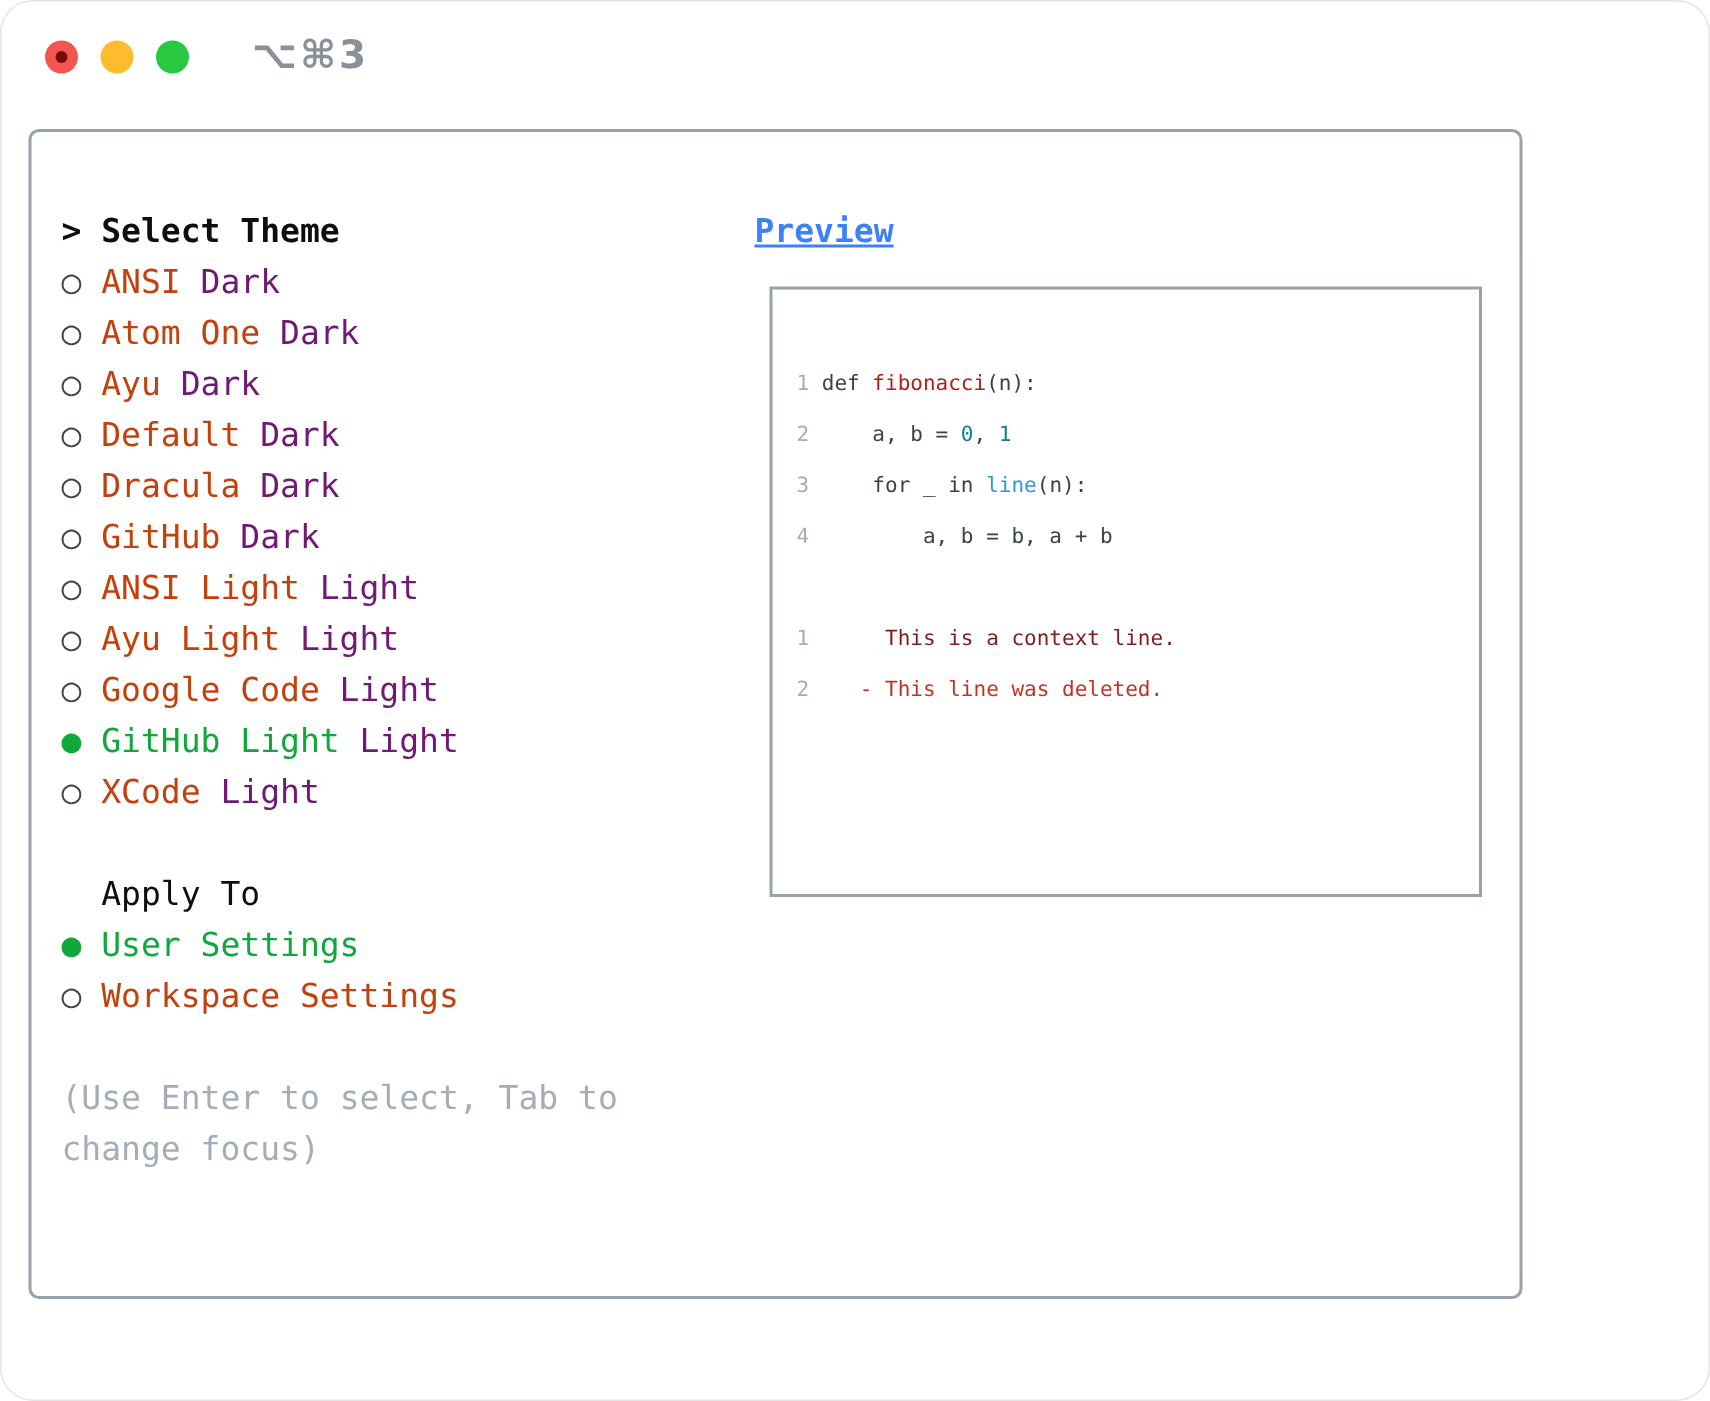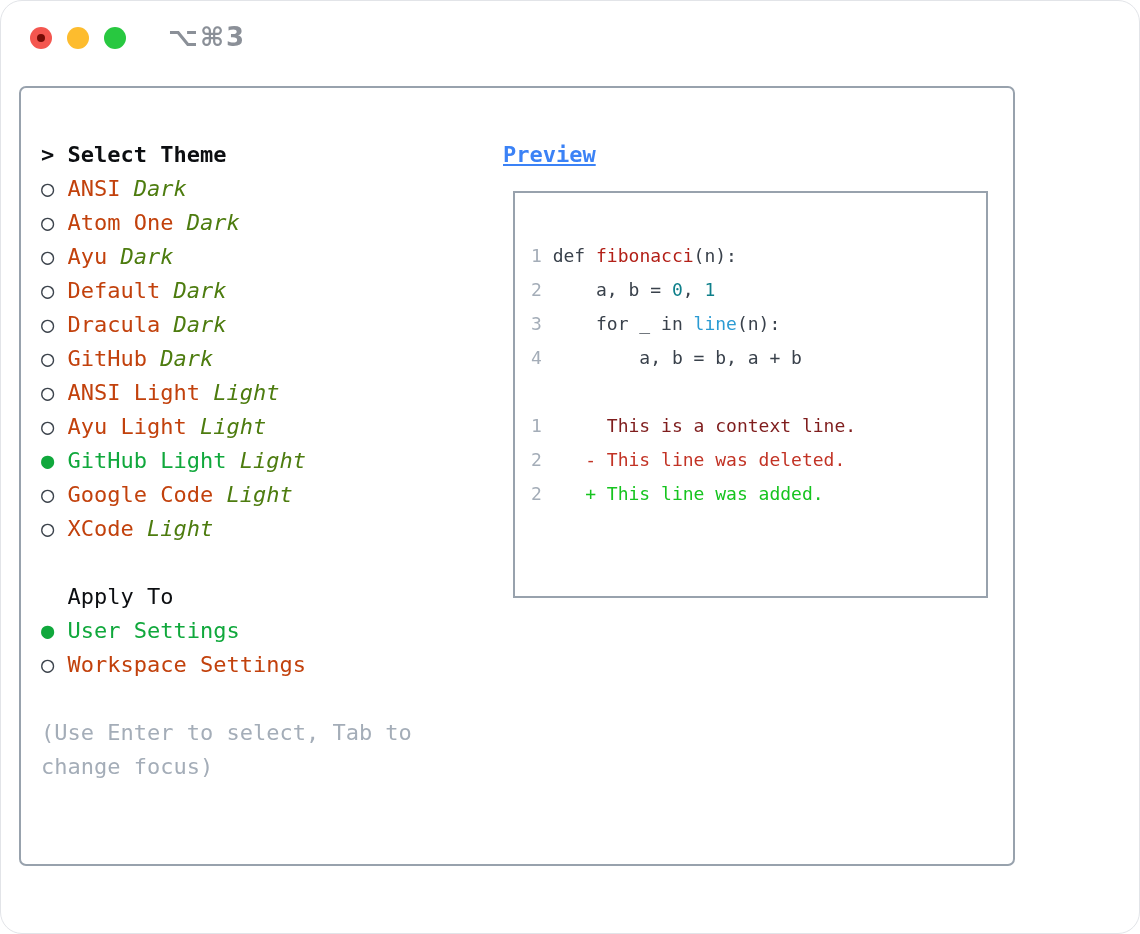--- a/index.html
+++ b/index.html
@@ -46,7 +46,7 @@
   .prompt { display: inline-block; width: 1ch; margin-right: 1ch; font-weight: bold; color: #0c0e11; }
   .hdr { font-weight: bold; color: #0c0e11; }
   .name { color: #c2410c; }
-  .tag { color: #4d7c0f; margin-left: 1ch; font-style: italic; }
+  .tag { color: #701a75; margin-left: 1ch; }
   .row.sel .name, .row.sel .bullet { color: #10a83c; }
   .spacer { height: 34px; }
   .indent2 { padding-left: 2ch; }

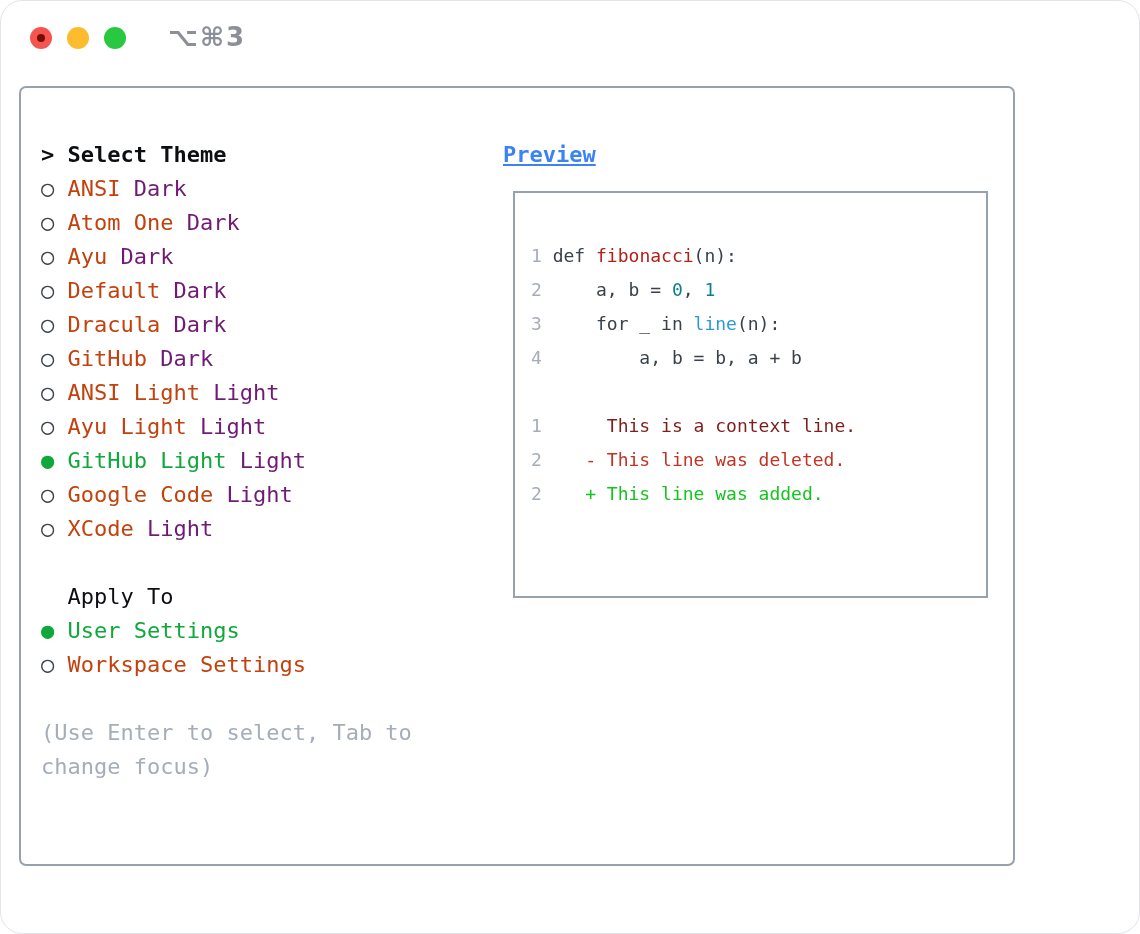--- a/index.html
+++ b/index.html
@@ -62,7 +62,7 @@
     padding: 46px 8px 0 16px;
     background: #ffffff;
   }
-  .pline { white-space: pre; height: 34px; font-size: 18px; line-height: 34px; }
+  .pline { white-space: pre; height: 34px; font-size: 14px; line-height: 34px; }
   .ln { color: #a4adb8; margin-right: 1ch; }
   .c-code { color: #39414b; }
   .c-func { color: #b32018; }

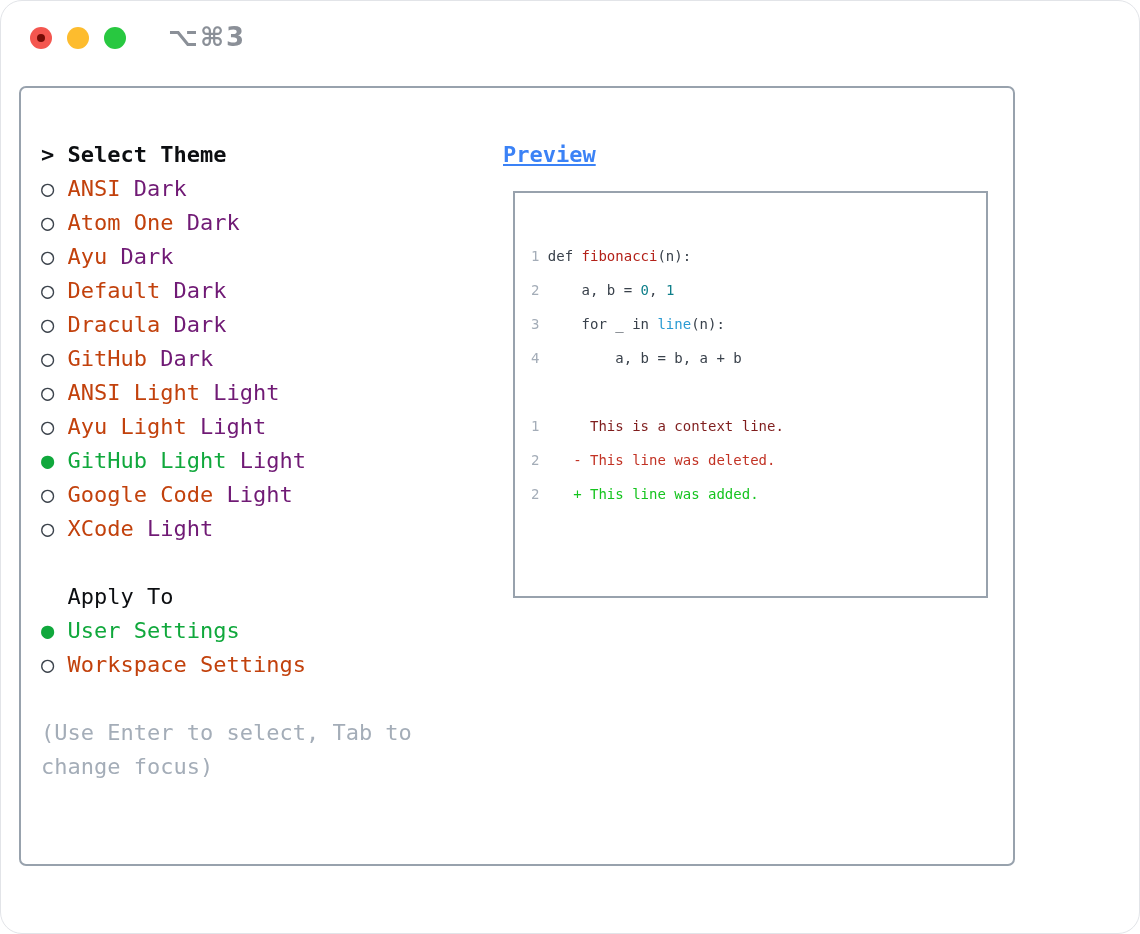--- a/index.html
+++ b/index.html
@@ -100,8 +100,8 @@
       <div class="row"><span class="bullet">○</span><span class="name">GitHub</span><span class="tag">Dark</span></div>
       <div class="row"><span class="bullet">○</span><span class="name">ANSI Light</span><span class="tag">Light</span></div>
       <div class="row"><span class="bullet">○</span><span class="name">Ayu Light</span><span class="tag">Light</span></div>
+      <div class="row"><span class="bullet">○</span><span class="name">Google Code</span><span class="tag">Light</span></div>
       <div class="row sel"><span class="bullet">●</span><span class="name">GitHub Light</span><span class="tag">Light</span></div>
-      <div class="row"><span class="bullet">○</span><span class="name">Google Code</span><span class="tag">Light</span></div>
       <div class="row"><span class="bullet">○</span><span class="name">XCode</span><span class="tag">Light</span></div>
 
       <div class="spacer"></div>

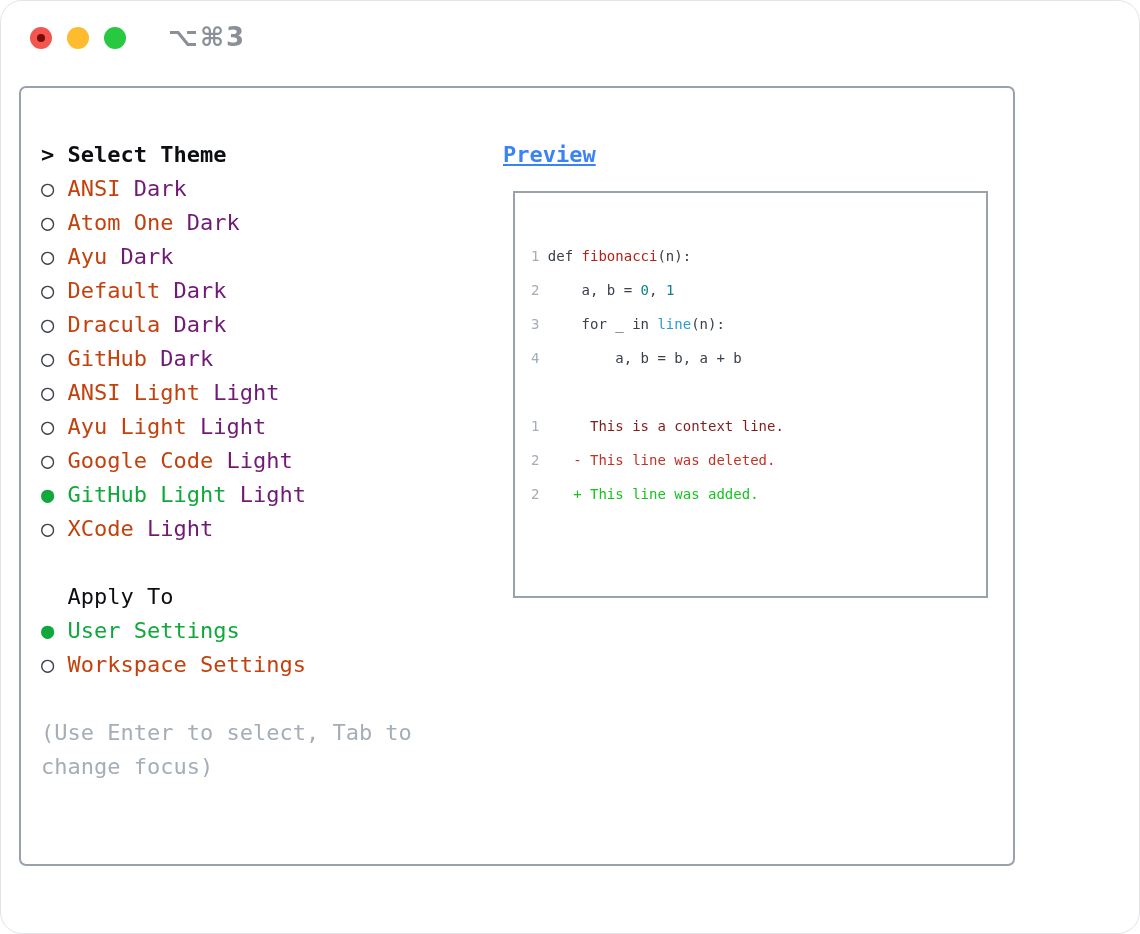--- a/index.html
+++ b/index.html
@@ -128,7 +128,6 @@
 
         <div class="pline"><span class="ln">1</span><span class="c-context">     This is a context line.</span></div>
         <div class="pline"><span class="ln">2</span><span class="c-deleted">   - This line was deleted.</span></div>
-        <div class="pline"><span class="ln">2</span><span class="c-added">   + This line was added.</span></div>
       </div>
     </div>
 

